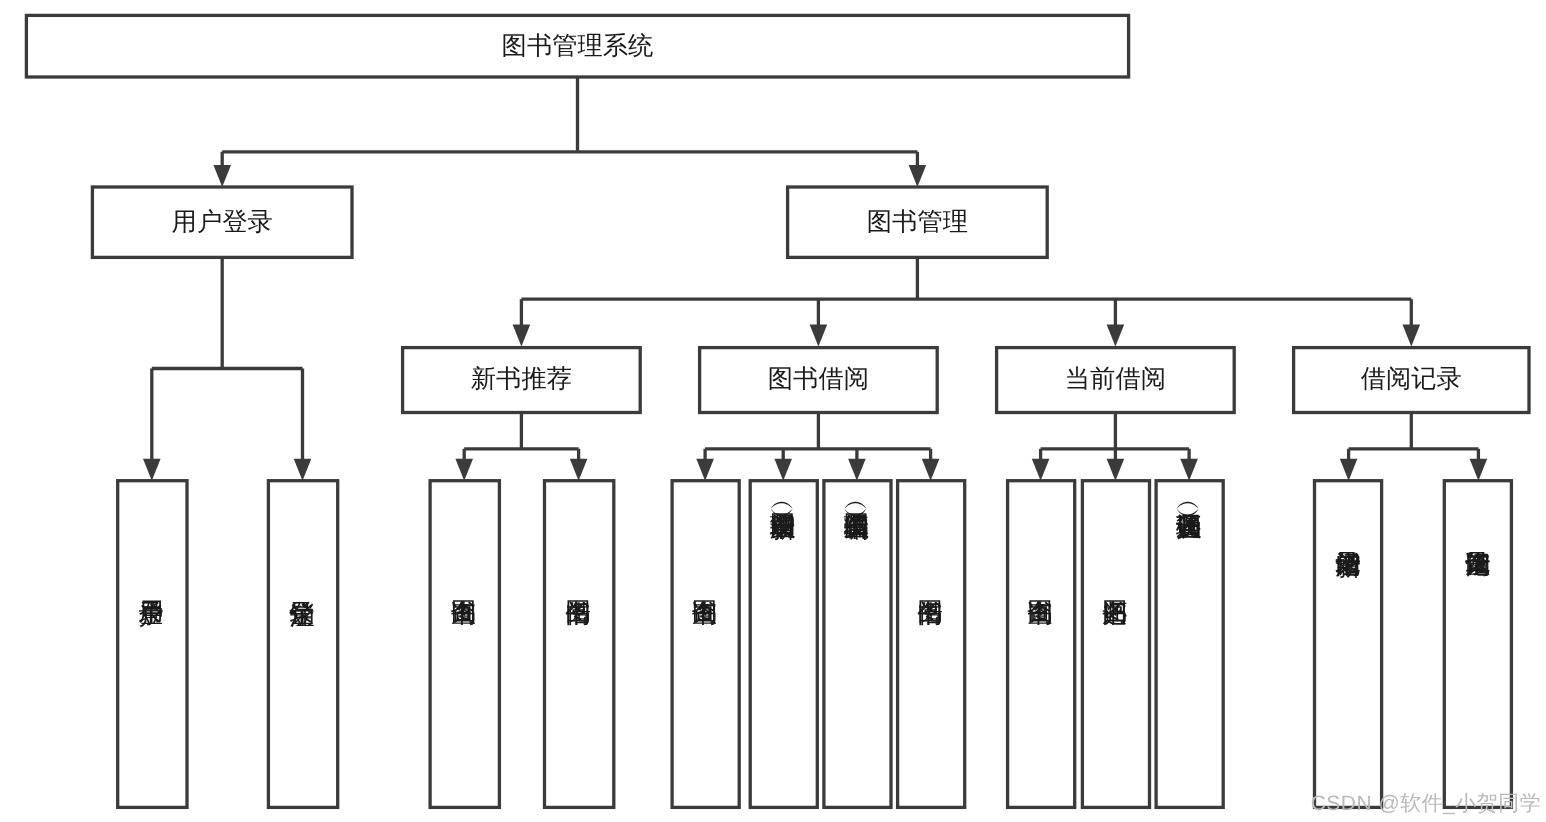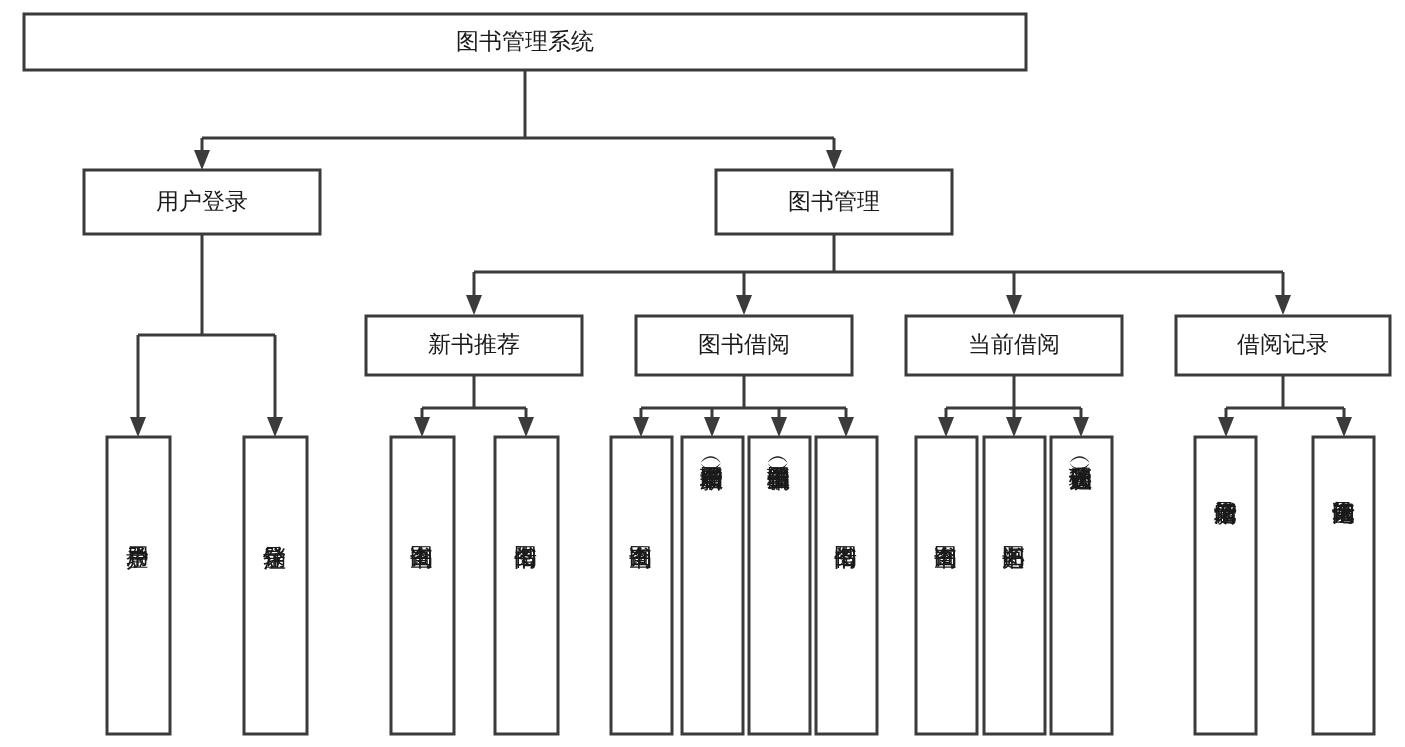--- a/index.html
+++ b/index.html
@@ -253,6 +253,7 @@
 
   </svg>
 
+  <div class="watermark">CSDN @软件_小贺同学</div>
 </div>
 
 </body></html>

